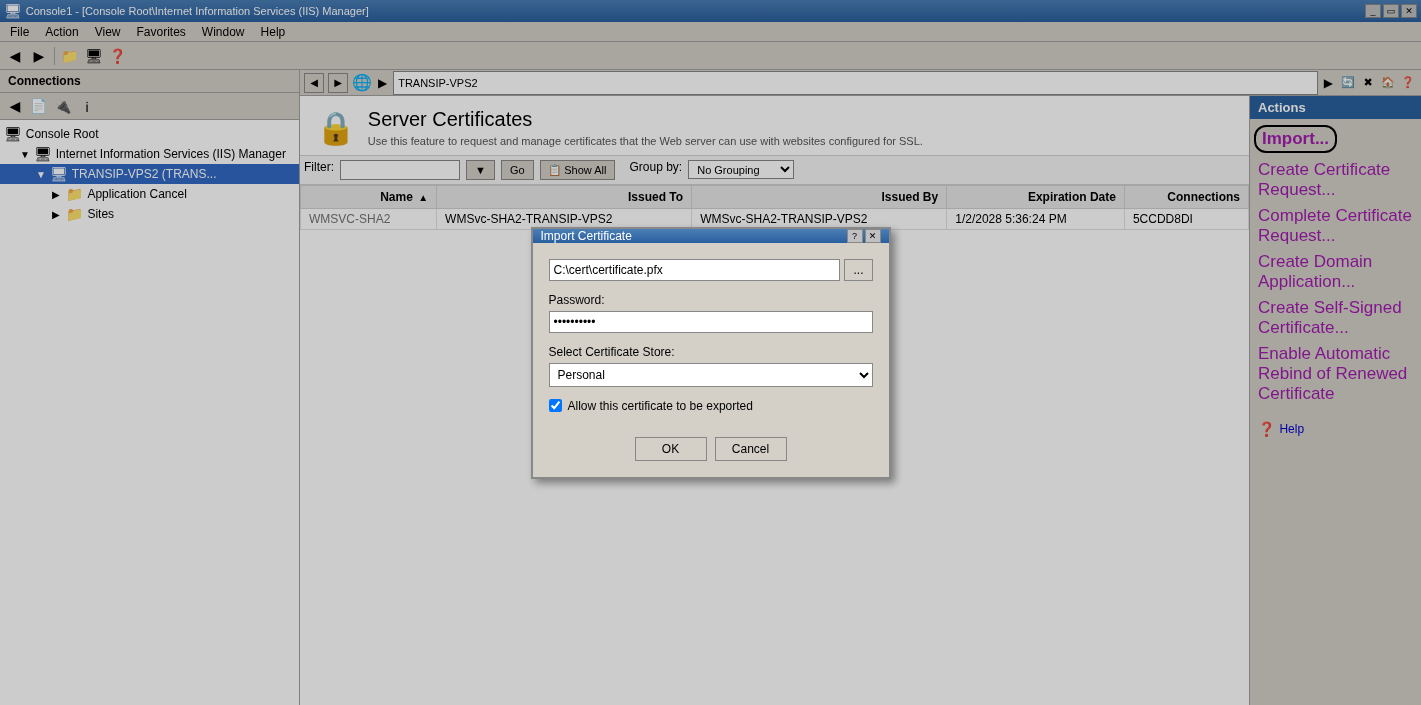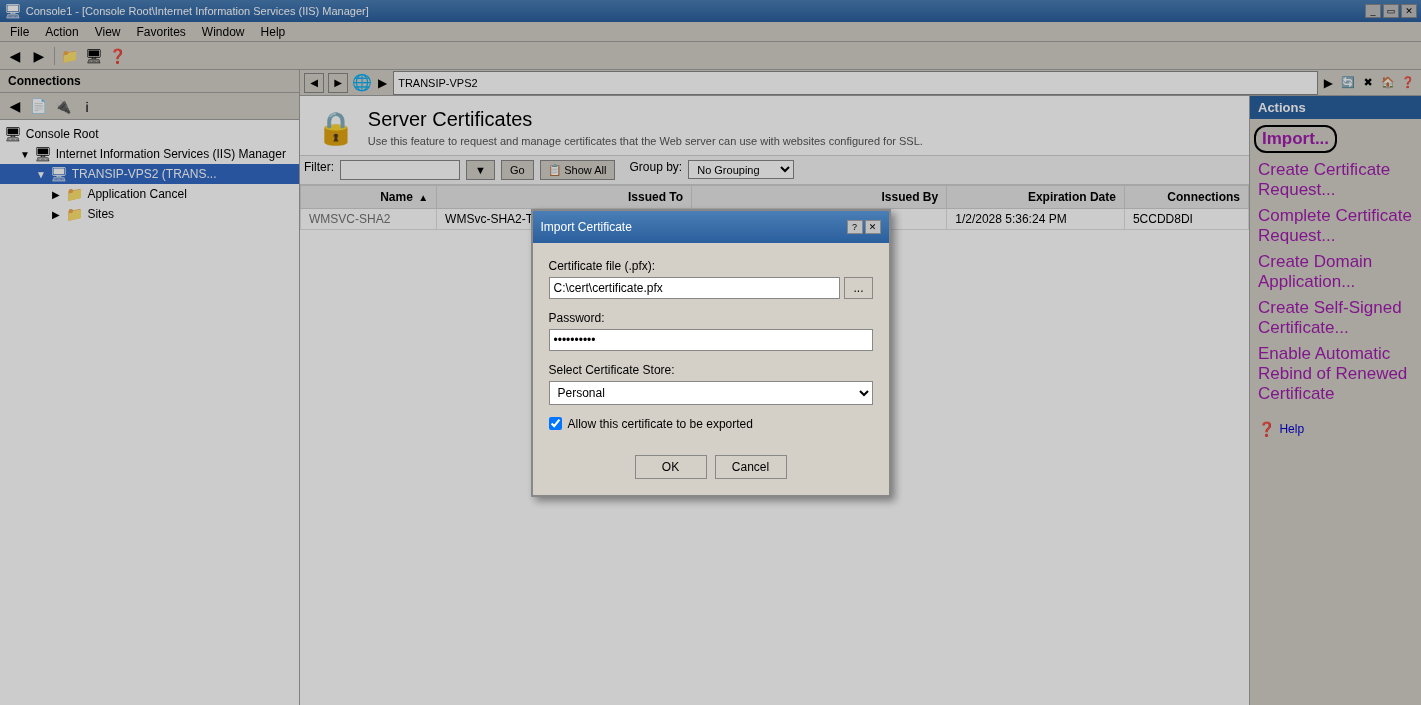--- a/index.html
+++ b/index.html
@@ -280,7 +280,7 @@
     .modal-title-bar {
       background: linear-gradient(to bottom, #4a7eb5, #2a5f9e);
       color: white;
-      padding: 9px 8px;
+      padding: 0 8px;
       display: flex;
       align-items: center;
       justify-content: space-between;

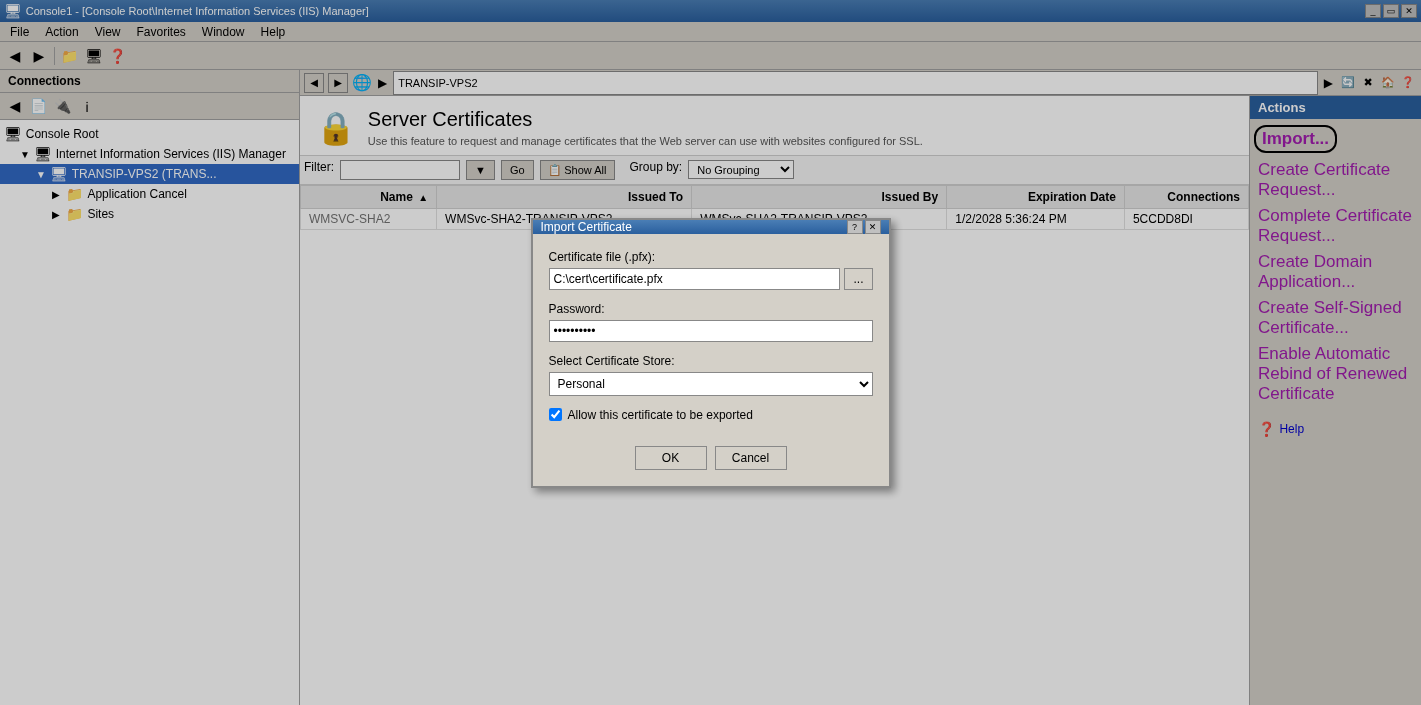--- a/index.html
+++ b/index.html
@@ -565,7 +565,6 @@
     <div class="modal-body">
 
       <div class="modal-field">
-        <label class="modal-label">Certificate file (.pfx):</label>
         <div class="modal-input-row">
           <input class="modal-text-input" type="text" value="C:\cert\certificate.pfx" style="">
           <button class="modal-browse-btn">...</button>

